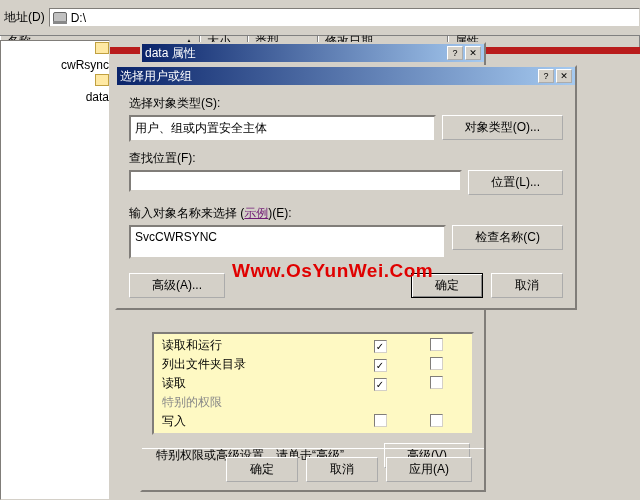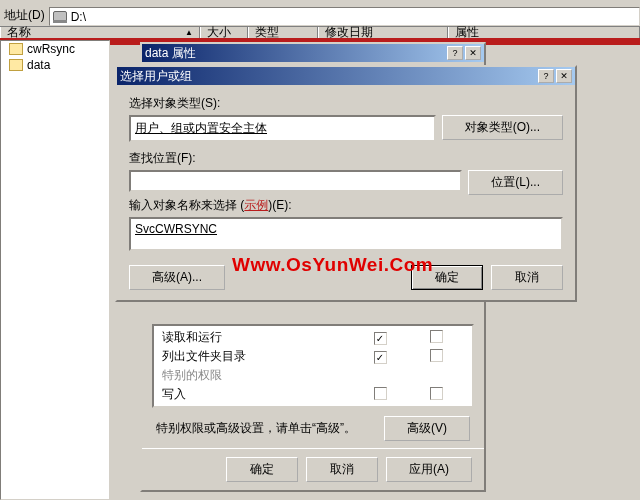--- a/index.html
+++ b/index.html
@@ -5,7 +5,7 @@
 * { box-sizing: border-box; margin: 0; padding: 0; font-family: "SimSun", sans-serif; font-size: 12px; }
 body { background: #d4d0c8; width: 640px; height: 500px; overflow: hidden; position: relative; }
 
-.address-bar { display: flex; align-items: flex-end; background: #d4d0c8; border-bottom: 1px solid #808080; height: 27px; }
+.address-bar { display: flex; align-items: center; background: #d4d0c8; border-bottom: 1px solid #808080; height: 36px; }
 .address-label { padding: 2px 4px; }
 .address-field { flex: 1; background: #fff; border: 1px inset #d4d0c8; height: 19px; display: flex; align-items: center; padding: 0 3px; }
 .drive-icon { width: 14px; height: 12px; background: #c0c0c0; border: 1px solid #666; border-radius: 2px 2px 0 0; margin-right: 4px; position: relative; }

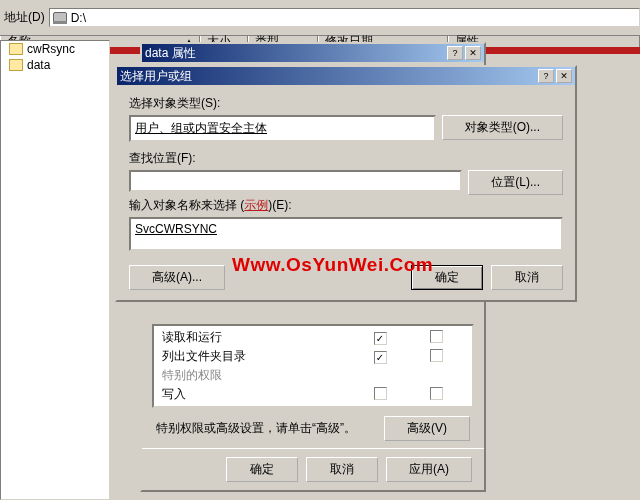--- a/index.html
+++ b/index.html
@@ -16,7 +16,7 @@
 .col .tri { font-size: 8px; }
 
 .file-pane { position: absolute; left: 0; top: 40px; width: 110px; bottom: 0; background: #fff; border: 1px inset #d4d0c8; }
-.file-item { display: flex; align-items: center; padding: 1px 8px; gap: 4px; }
+.file-item { display: flex; align-items: flex-end; padding: 1px 0; gap: 4px; flex-direction: column; }
 .folder-icon { width: 14px; height: 12px; background: #ffe9a3; border: 1px solid #c0a040; }
 
 .dlg { position: absolute; background: #d4d0c8; border: 2px outset #d4d0c8; }

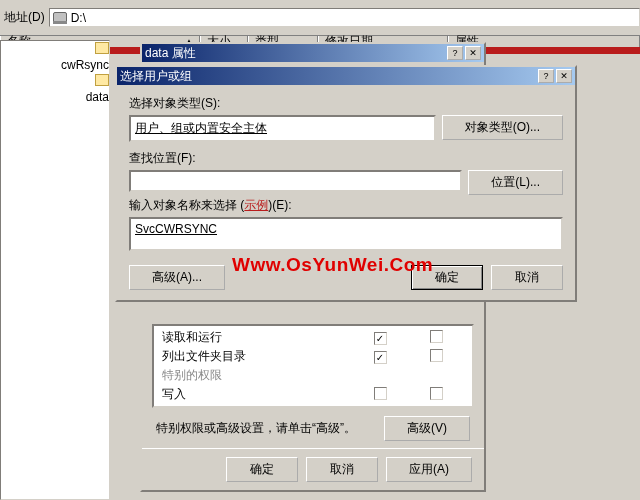--- a/index.html
+++ b/index.html
@@ -28,7 +28,7 @@
 .btn { background: #d4d0c8; border: 1px outset #fff; padding: 3px 22px; min-width: 72px; display: inline-flex; justify-content: center; align-items: center; }
 .btn.default { border: 1px solid #000; box-shadow: inset 1px 1px #fff, inset -1px -1px #888; }
 
-.field { background: #fff; border: 2px inset #d4d0c8; padding: 3px 4px; width: 100%; text-decoration: underline; }
+.field { background: #fff; border: 2px inset #d4d0c8; padding: 3px 4px; width: 100%; }
 .label { margin-bottom: 3px; }
 
 .row { display: flex; gap: 6px; align-items: flex-start; }

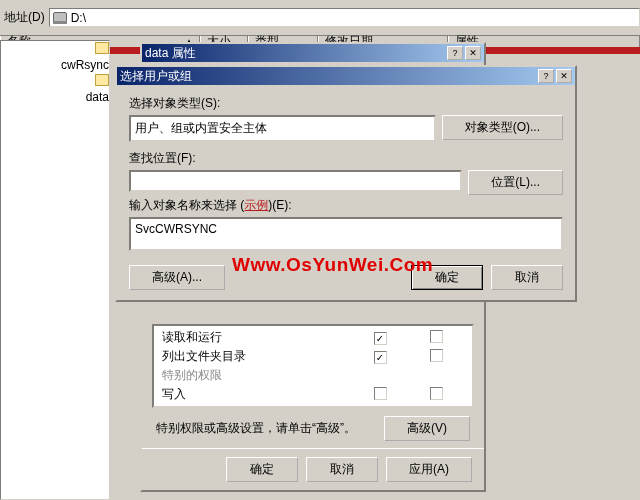--- a/index.html
+++ b/index.html
@@ -140,7 +140,7 @@
       <button class="btn" style="min-width:92px">对象类型(O)...</button>
     </div>
     <div class="label">查找位置(F):</div>
-    <div class="row" style="margin-bottom:2px;">
+    <div class="row" style="margin-bottom:10px;">
       <div class="field" style="flex:1; height:22px"></div>
       <button class="btn" style="min-width:92px">位置(L)...</button>
     </div>

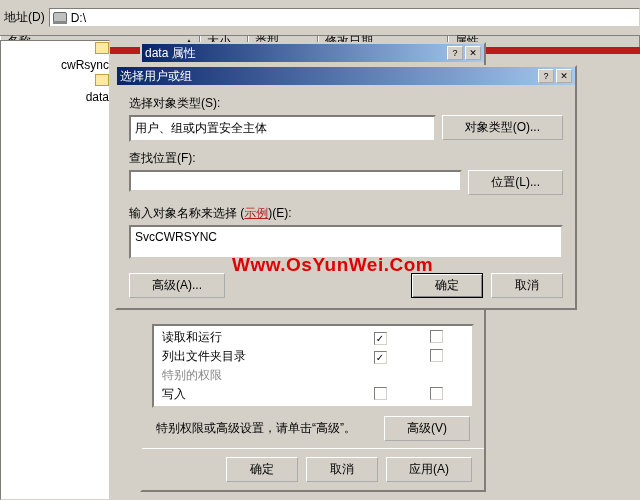--- a/index.html
+++ b/index.html
@@ -44,7 +44,7 @@
 
 .bottom-btns { display: flex; justify-content: flex-end; gap: 8px; padding: 8px 12px; border-top: 1px solid #fff; }
 .adv-sect { display: flex; align-items: center; gap: 10px; margin: 8px 4px; }
-.link { color: #b91c1c; text-decoration: underline; cursor: pointer; }
+.link { color: #701a75; text-decoration: underline; cursor: pointer; }
 </style>
 </head>
 <body>

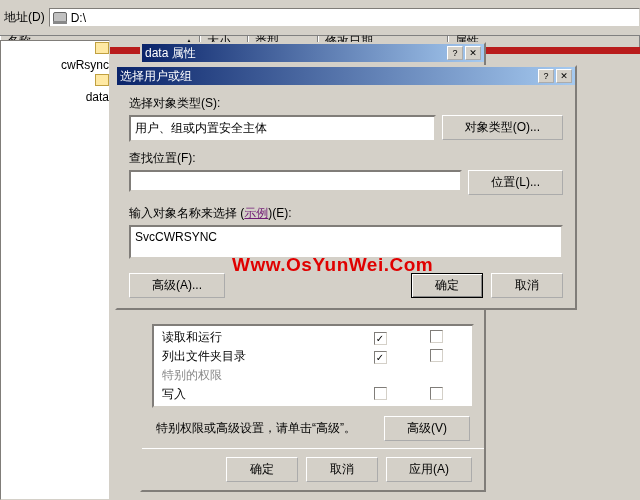--- a/index.html
+++ b/index.html
@@ -149,6 +149,7 @@
     </div>
     <div class="row" style="margin-bottom:14px;">
       <textarea class="field" style="flex: 1 1 0%; height: 34px; resize: none; font-family: inherit;">SvcCWRSYNC</textarea>
+      <button class="btn" style="min-width:92px">检查名称(C)</button>
     </div>
     <div class="row" style="justify-content:space-between; margin-top:6px;align-items:center;">
       <button class="btn">高级(A)...</button>

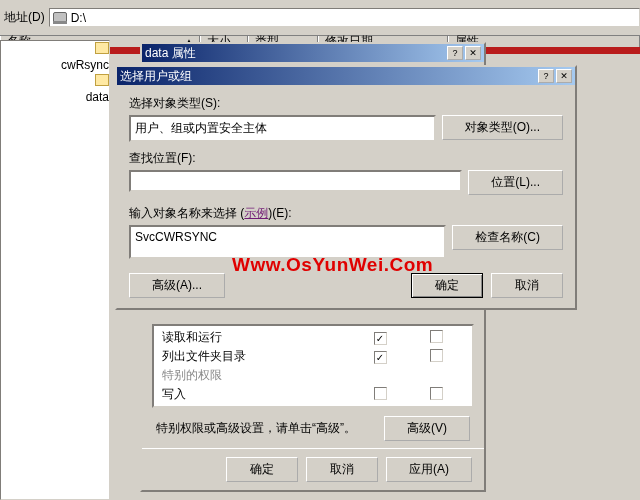--- a/index.html
+++ b/index.html
@@ -40,7 +40,7 @@
 .ck.c::after { content: "✓"; }
 .perm-col { width: 56px; text-align: center; }
 
-.watermark { position: absolute; left: 232px; top: 254px; color: #e00000; font: bold 19px Arial; letter-spacing: 0.5px; pointer-events: none; }
+.watermark { position: absolute; left: 232px; top: 260px; color: #e00000; font: bold 19px Arial; letter-spacing: 0.5px; pointer-events: none; }
 
 .bottom-btns { display: flex; justify-content: flex-end; gap: 8px; padding: 8px 12px; border-top: 1px solid #fff; }
 .adv-sect { display: flex; align-items: center; gap: 10px; margin: 8px 4px; }

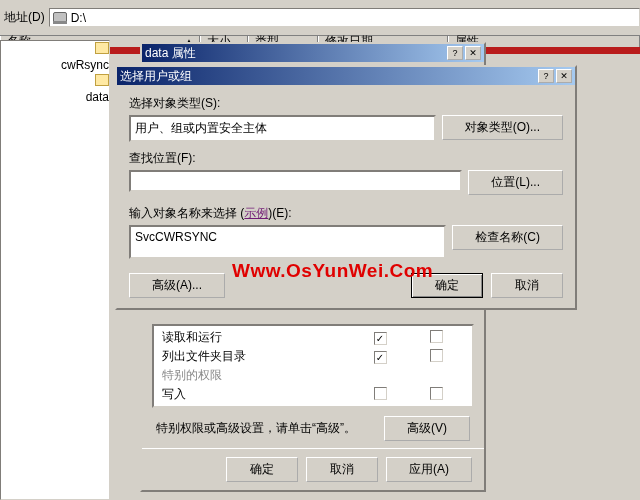--- a/index.html
+++ b/index.html
@@ -33,7 +33,7 @@
 
 .row { display: flex; gap: 6px; align-items: flex-start; }
 
-.perm-list { background: #ffffff; border: 2px inset #d4d0c8; padding: 2px 0; }
+.perm-list { background: #fef9c3; border: 2px inset #d4d0c8; padding: 2px 0; margin-top: 8px; }
 .perm-row { display: flex; align-items: center; padding: 1px 8px; }
 .perm-row .n { flex: 1; }
 .ck { width: 13px; height: 13px; background: #fff; border: 1px inset #d4d0c8; display: inline-flex; align-items: center; justify-content: center; font-size: 10px; }

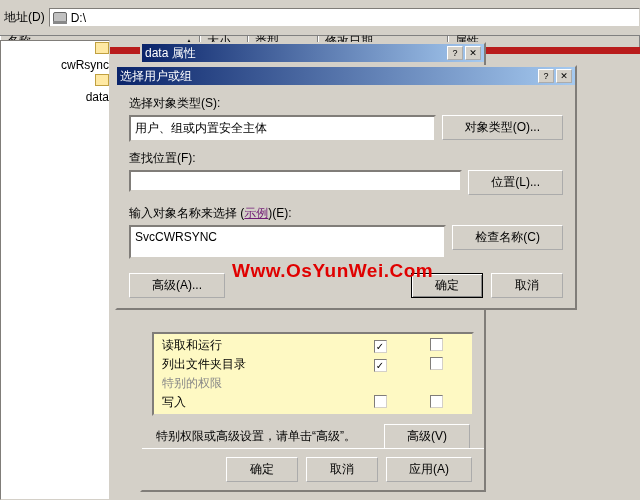--- a/index.html
+++ b/index.html
@@ -106,6 +106,11 @@
           <span class="perm-col"><span class="ck c"></span></span>
           <span class="perm-col"><span class="ck"></span></span>
         </div>
+      <div class="perm-row">
+          <span class="n">读取</span>
+          <span class="perm-col"><span class="ck c"></span></span>
+          <span class="perm-col"><span class="ck"></span></span>
+        </div>
       <div class="perm-row" style="color:#888">
           <span class="n">特别的权限</span>
         </div>

